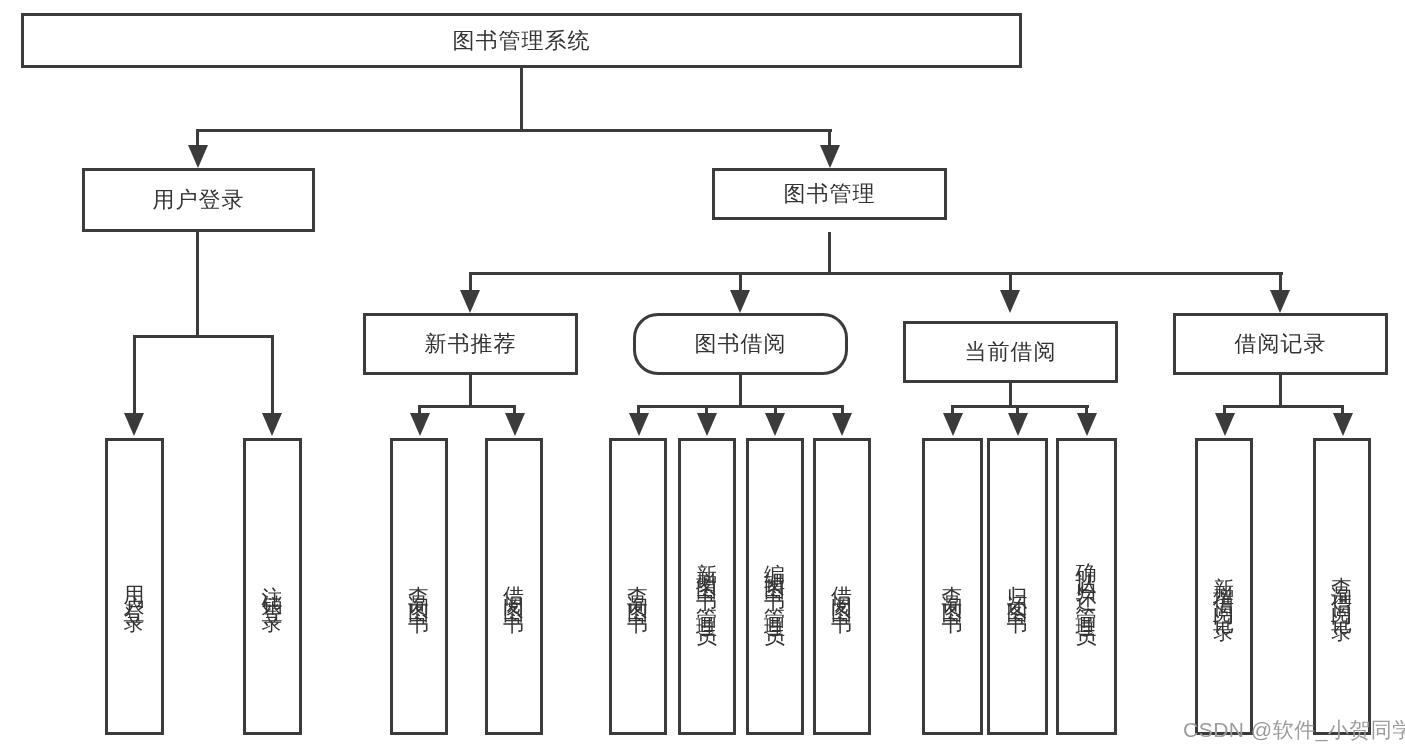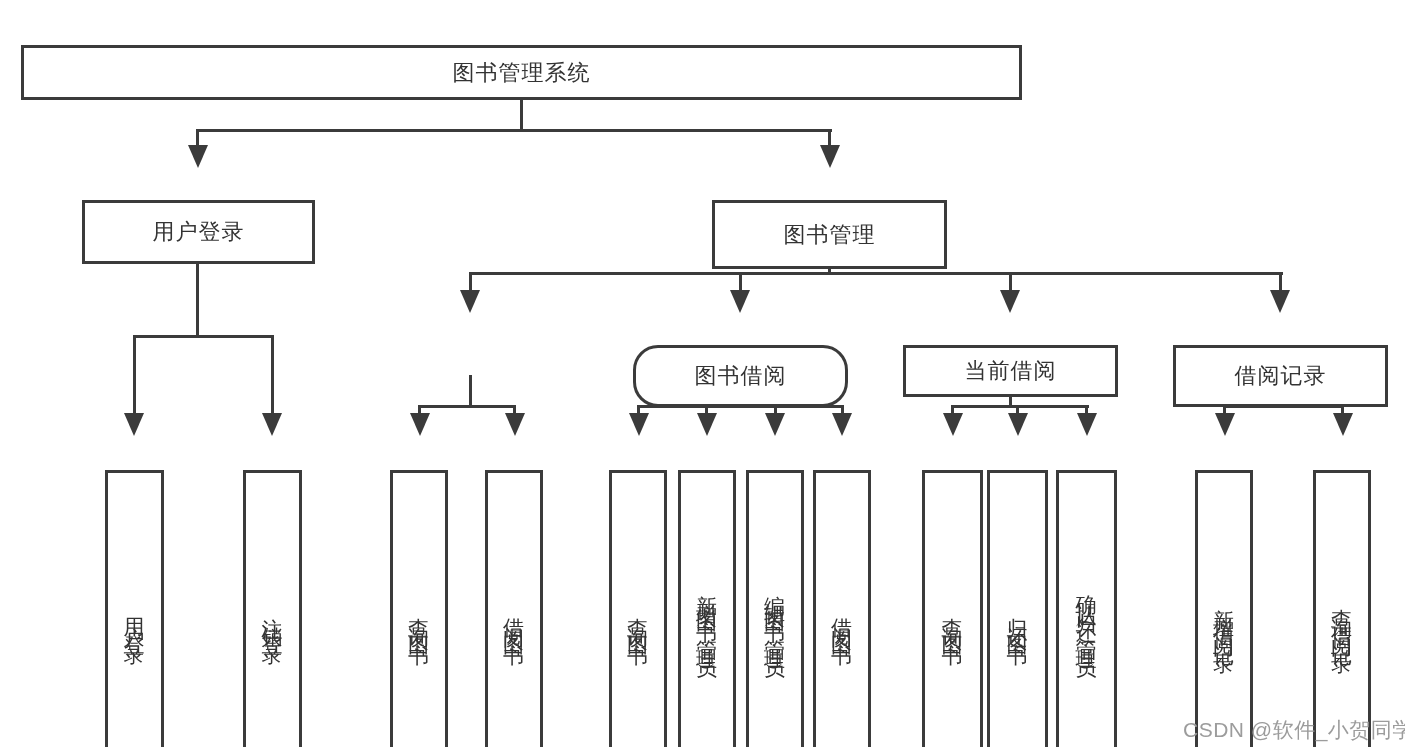--- a/index.html
+++ b/index.html
@@ -16,7 +16,7 @@
     position:absolute;box-sizing:border-box;border:3px solid var(--line);
     background:#ffffff;color:var(--text);
     display:flex;align-items:center;justify-content:center;
-    font-size:22px;letter-spacing:1px;line-height:1;z-index:2;margin-top:32px;
+    font-size:22px;letter-spacing:1px;line-height:1;z-index:2;
   }
   .leaf{font-size:21px;}
   .leaf .vt{

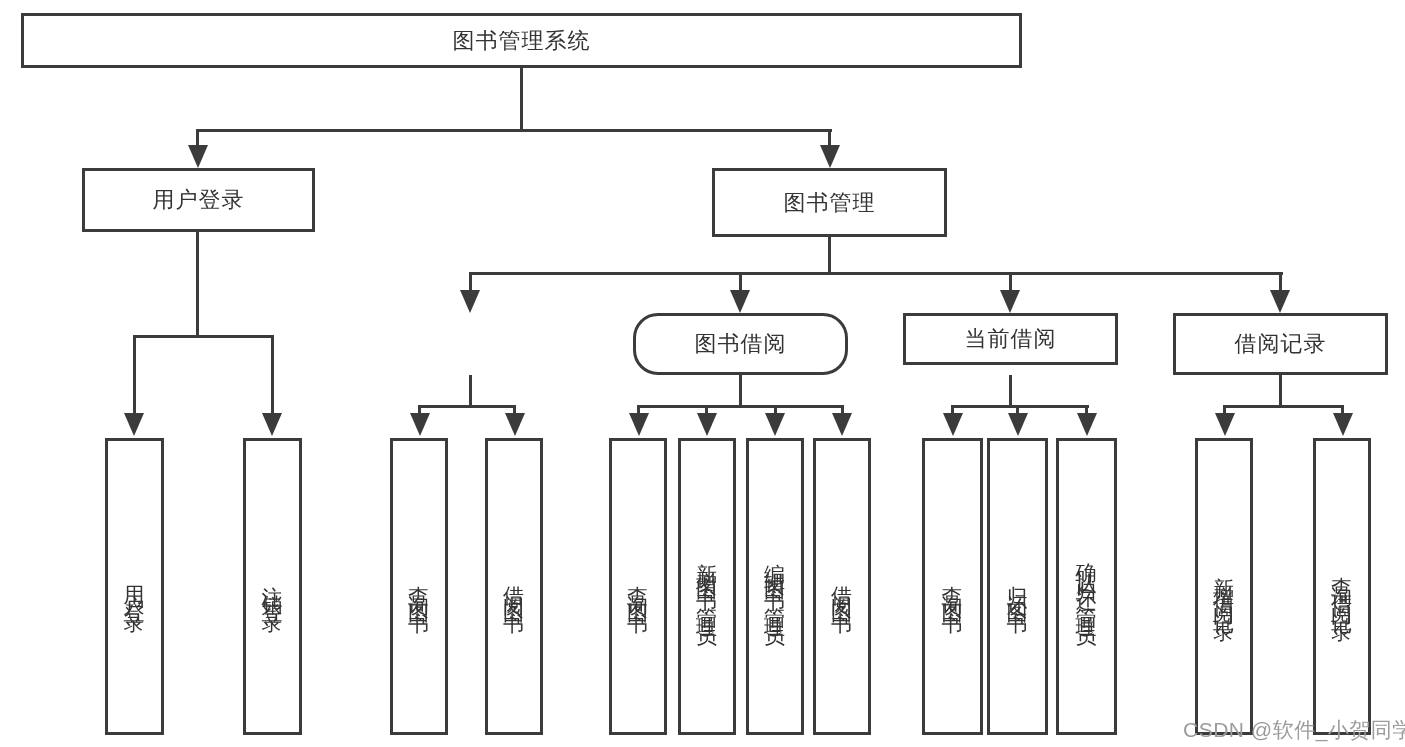--- a/index.html
+++ b/index.html
@@ -42,7 +42,7 @@
   <div class="box" style="left:21px;top:13px;width:1001px;height:55px;">图书管理系统</div>
 
   <div class="box" style="left:82px;top:168px;width:233px;height:64px;">用户登录</div>
-  <div class="box" style="left:712px;top:168px;width:235px;height:69px;">图书管理</div>
+  <div class="box" style="left:712px;top:168px;width:235px;height:52px;">图书管理</div>
 
   <div class="box" style="left:633px;top:313px;width:215px;height:62px;border-radius:25px;">图书借阅</div>
   <div class="box" style="left:903px;top:313px;width:215px;height:52px;">当前借阅</div>

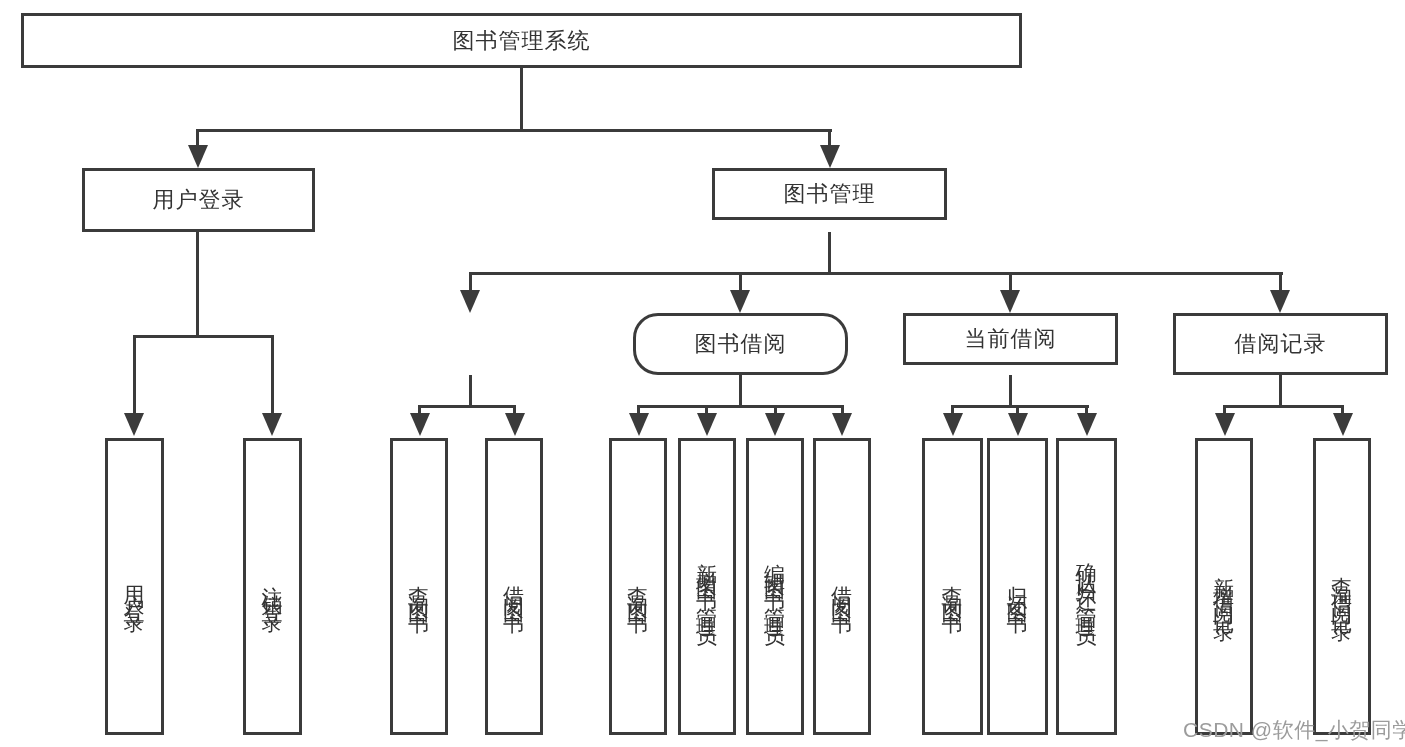--- a/index.html
+++ b/index.html
@@ -44,6 +44,7 @@
   <div class="box" style="left:82px;top:168px;width:233px;height:64px;">用户登录</div>
   <div class="box" style="left:712px;top:168px;width:235px;height:52px;">图书管理</div>
 
+  <div class="box" style="left:363px;top:313px;width:215px;height:62px;">新书推荐</div>
   <div class="box" style="left:633px;top:313px;width:215px;height:62px;border-radius:25px;">图书借阅</div>
   <div class="box" style="left:903px;top:313px;width:215px;height:52px;">当前借阅</div>
   <div class="box" style="left:1173px;top:313px;width:215px;height:62px;">借阅记录</div>

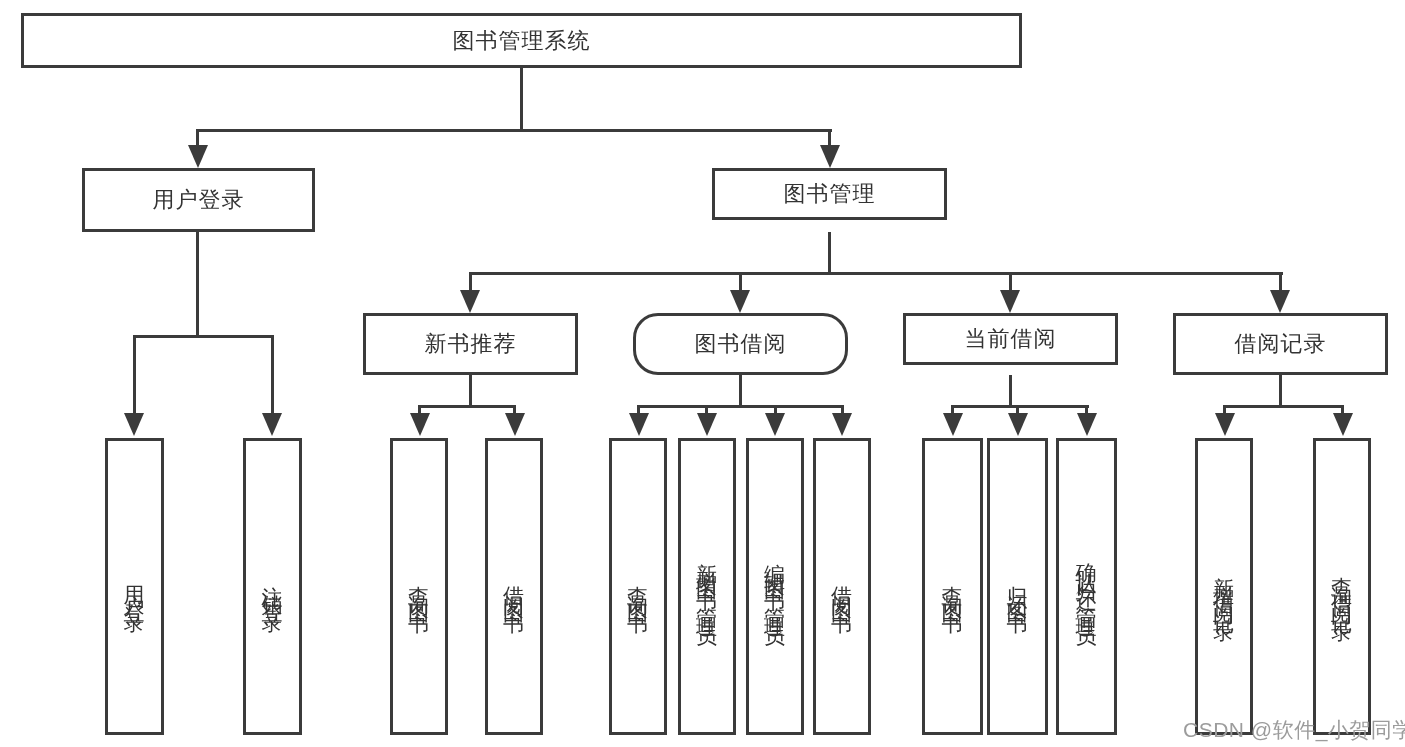--- a/index.html
+++ b/index.html
@@ -46,7 +46,7 @@
 
   <div class="box" style="left:363px;top:313px;width:215px;height:62px;">新书推荐</div>
   <div class="box" style="left:633px;top:313px;width:215px;height:62px;border-radius:25px;">图书借阅</div>
-  <div class="box" style="left:903px;top:313px;width:215px;height:52px;">当前借阅</div>
+  <div class="box" style="left:903px;top:321px;width:215px;height:62px;">当前借阅</div>
   <div class="box" style="left:1173px;top:313px;width:215px;height:62px;">借阅记录</div>
 
   <div class="box leaf" style="left:105px;top:438px;width:59px;height:297px;">

